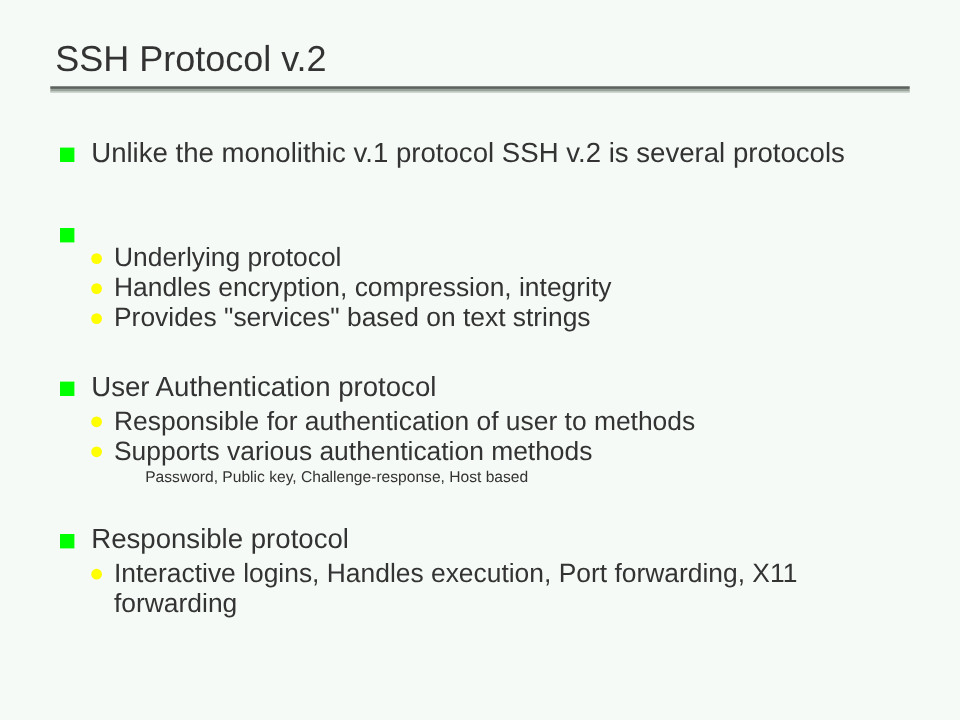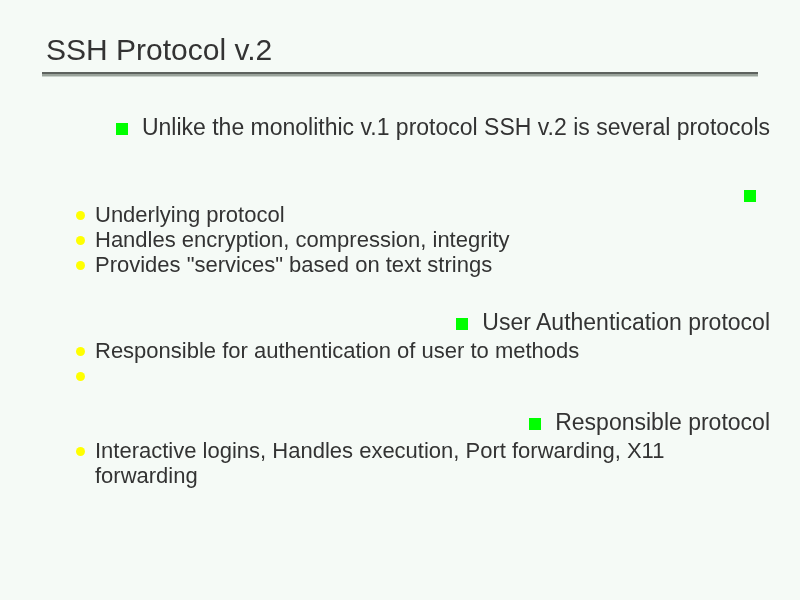--- a/index.html
+++ b/index.html
@@ -62,7 +62,6 @@
     display: flex;
     align-items: flex-start;
     margin: 0 0 0 0;
-    justify-content: flex-end;
   }
 
   .bullet-square {

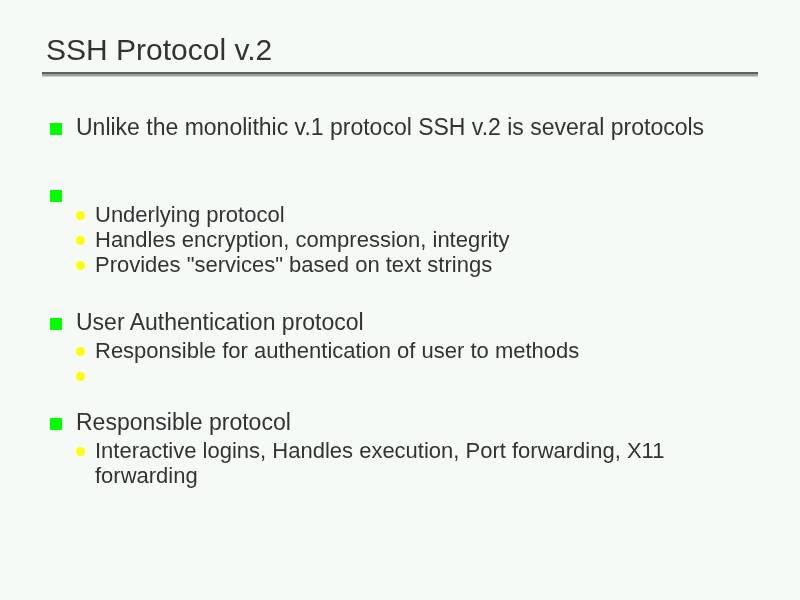--- a/index.html
+++ b/index.html
@@ -165,6 +165,7 @@
 
     <div class="lvl2">
       <span class="bullet-dot"></span>
+      <span class="lvl2-text">Supports various authentication methods</span>
     </div>
 
 

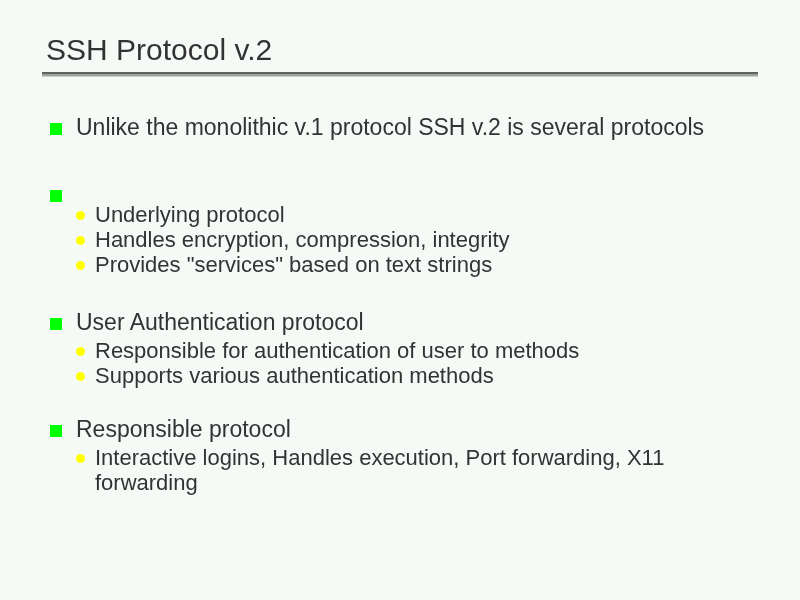--- a/index.html
+++ b/index.html
@@ -168,6 +168,9 @@
       <span class="lvl2-text">Supports various authentication methods</span>
     </div>
 
+    <div class="lvl3">
+      <span class="lvl3-text">Password, Public key, Challenge-response, Host based</span>
+    </div>
 
     <div class="gap-sm"></div>
 

